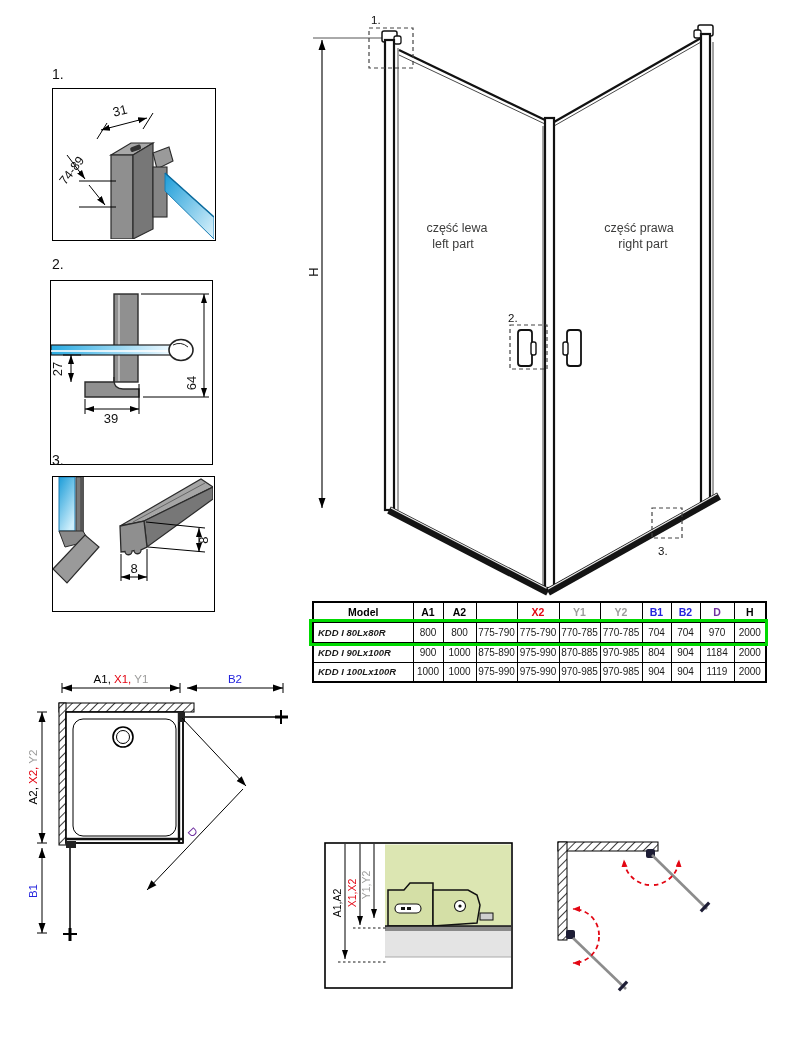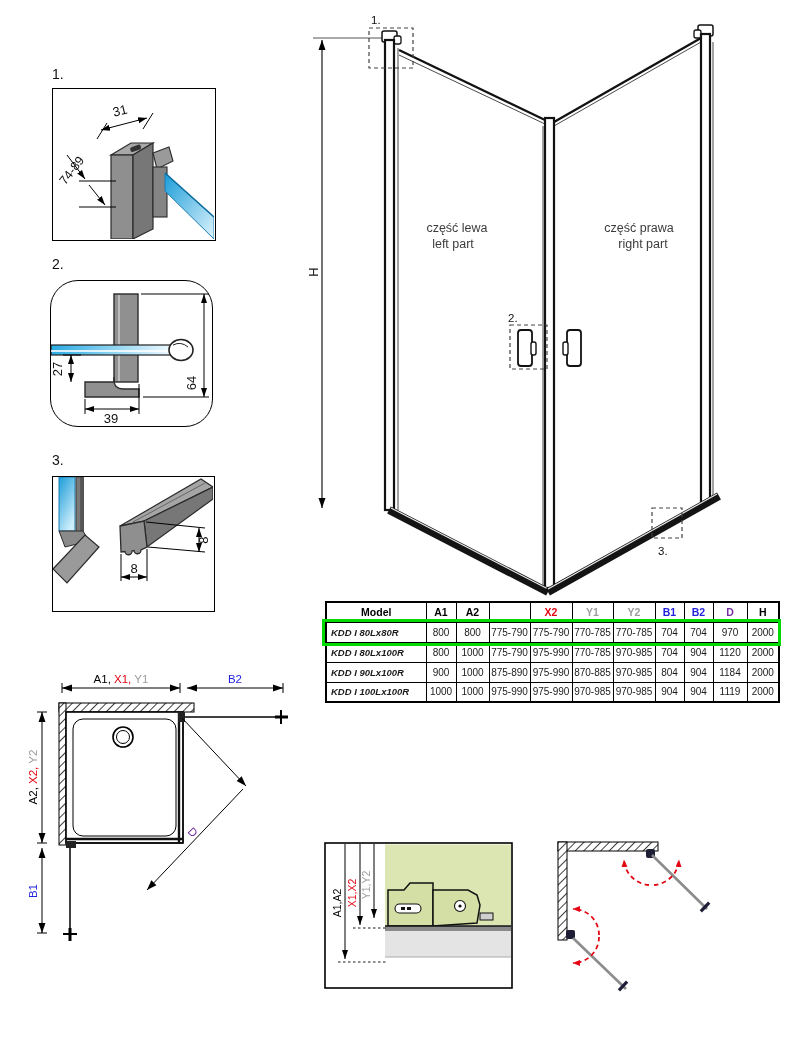--- a/index.html
+++ b/index.html
@@ -72,7 +72,7 @@
   </div>
 
   <div class="abs detail-label" style="left:52px; top:256px;">2.</div>
-  <div class="abs detail-box" style="left:50px; top:280px; width:163px; height:147px;border-radius:28px;">
+  <div class="abs detail-box" style="left:50px; top:280px; width:163px; height:185px;">
     <svg width="160" height="144" viewBox="0 0 160 144">
       <defs>
         <linearGradient id="g2" x1="0" y1="0" x2="1" y2="0">

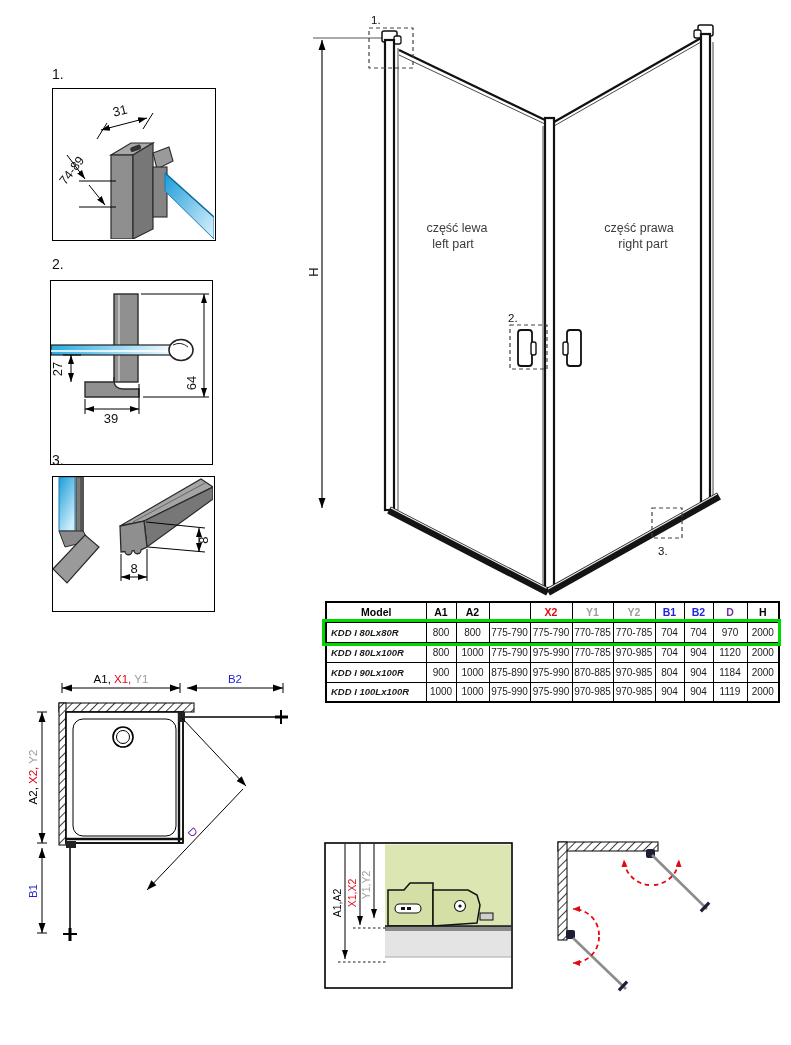--- a/index.html
+++ b/index.html
@@ -11,7 +11,7 @@
   svg text { font-family:"Liberation Sans", sans-serif; }
 
   
-  .table-wrap { position:absolute; left:325px; top:601px; width:453px; }
+  .table-wrap { position:absolute; left:312px; top:601px; width:453px; }
   table.dims { border-collapse:collapse; width:453px; table-layout:fixed; }
   table.dims th, table.dims td {
     border:1px solid #000; text-align:center; font-size:10px; color:#1a1a1a;

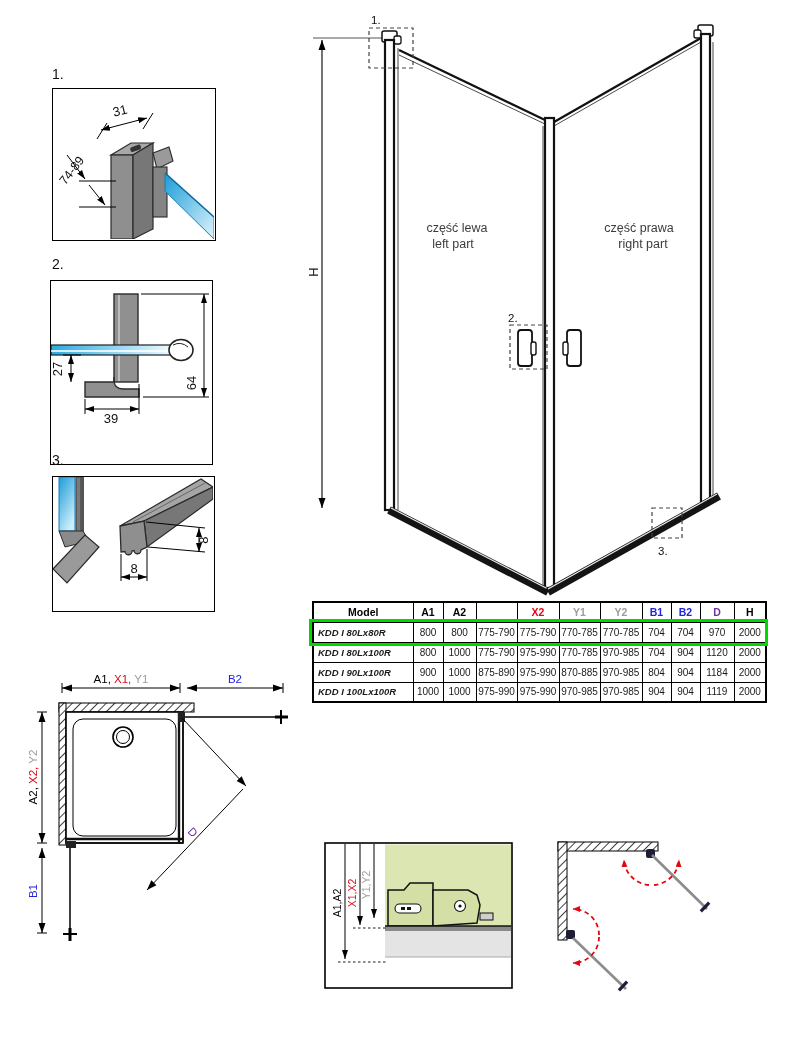--- a/index.html
+++ b/index.html
@@ -275,19 +275,6 @@
             <td>2000</td>
           </tr>
           <tr>
-            <td class="model-cell">KDD I 80Lx100R</td>
-            <td>800</td>
-            <td>1000</td>
-            <td>775-790</td>
-            <td>975-990</td>
-            <td>770-785</td>
-            <td>970-985</td>
-            <td>704</td>
-            <td>904</td>
-            <td>1120</td>
-            <td>2000</td>
-          </tr>
-          <tr>
             <td class="model-cell">KDD I 90Lx100R</td>
             <td>900</td>
             <td>1000</td>

